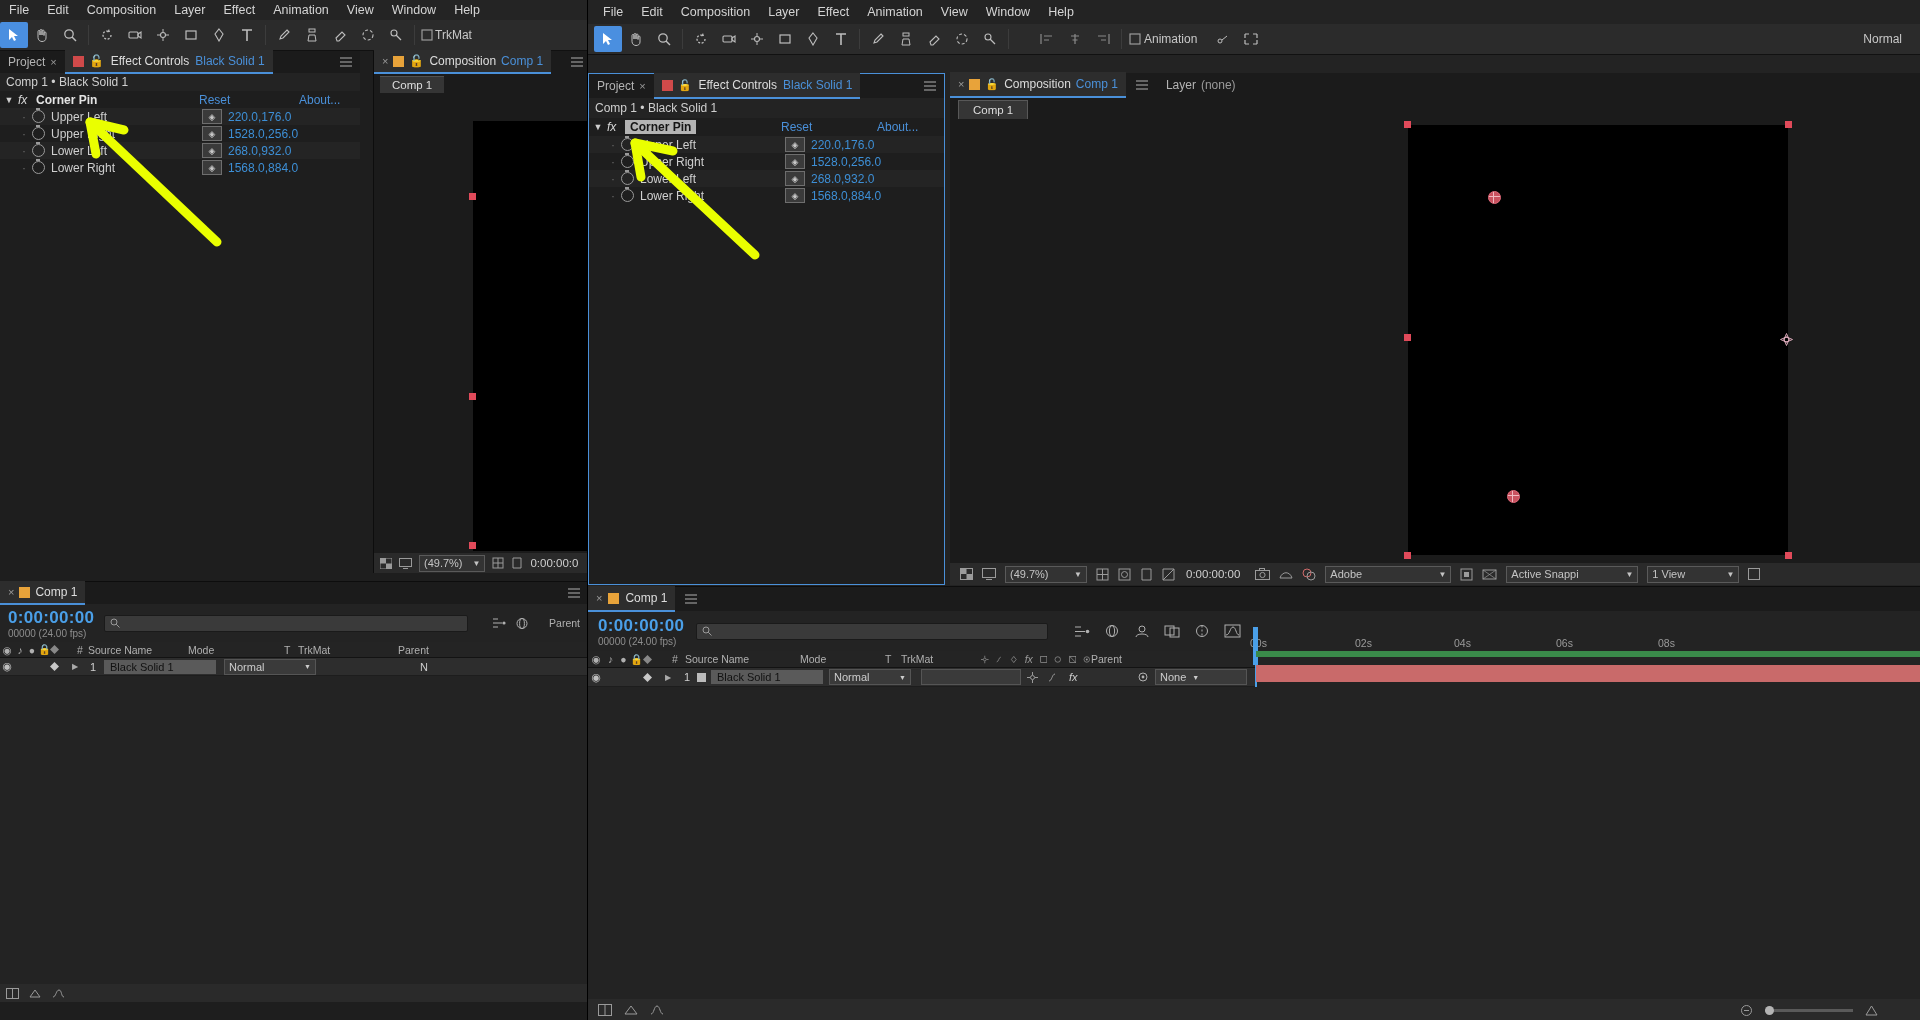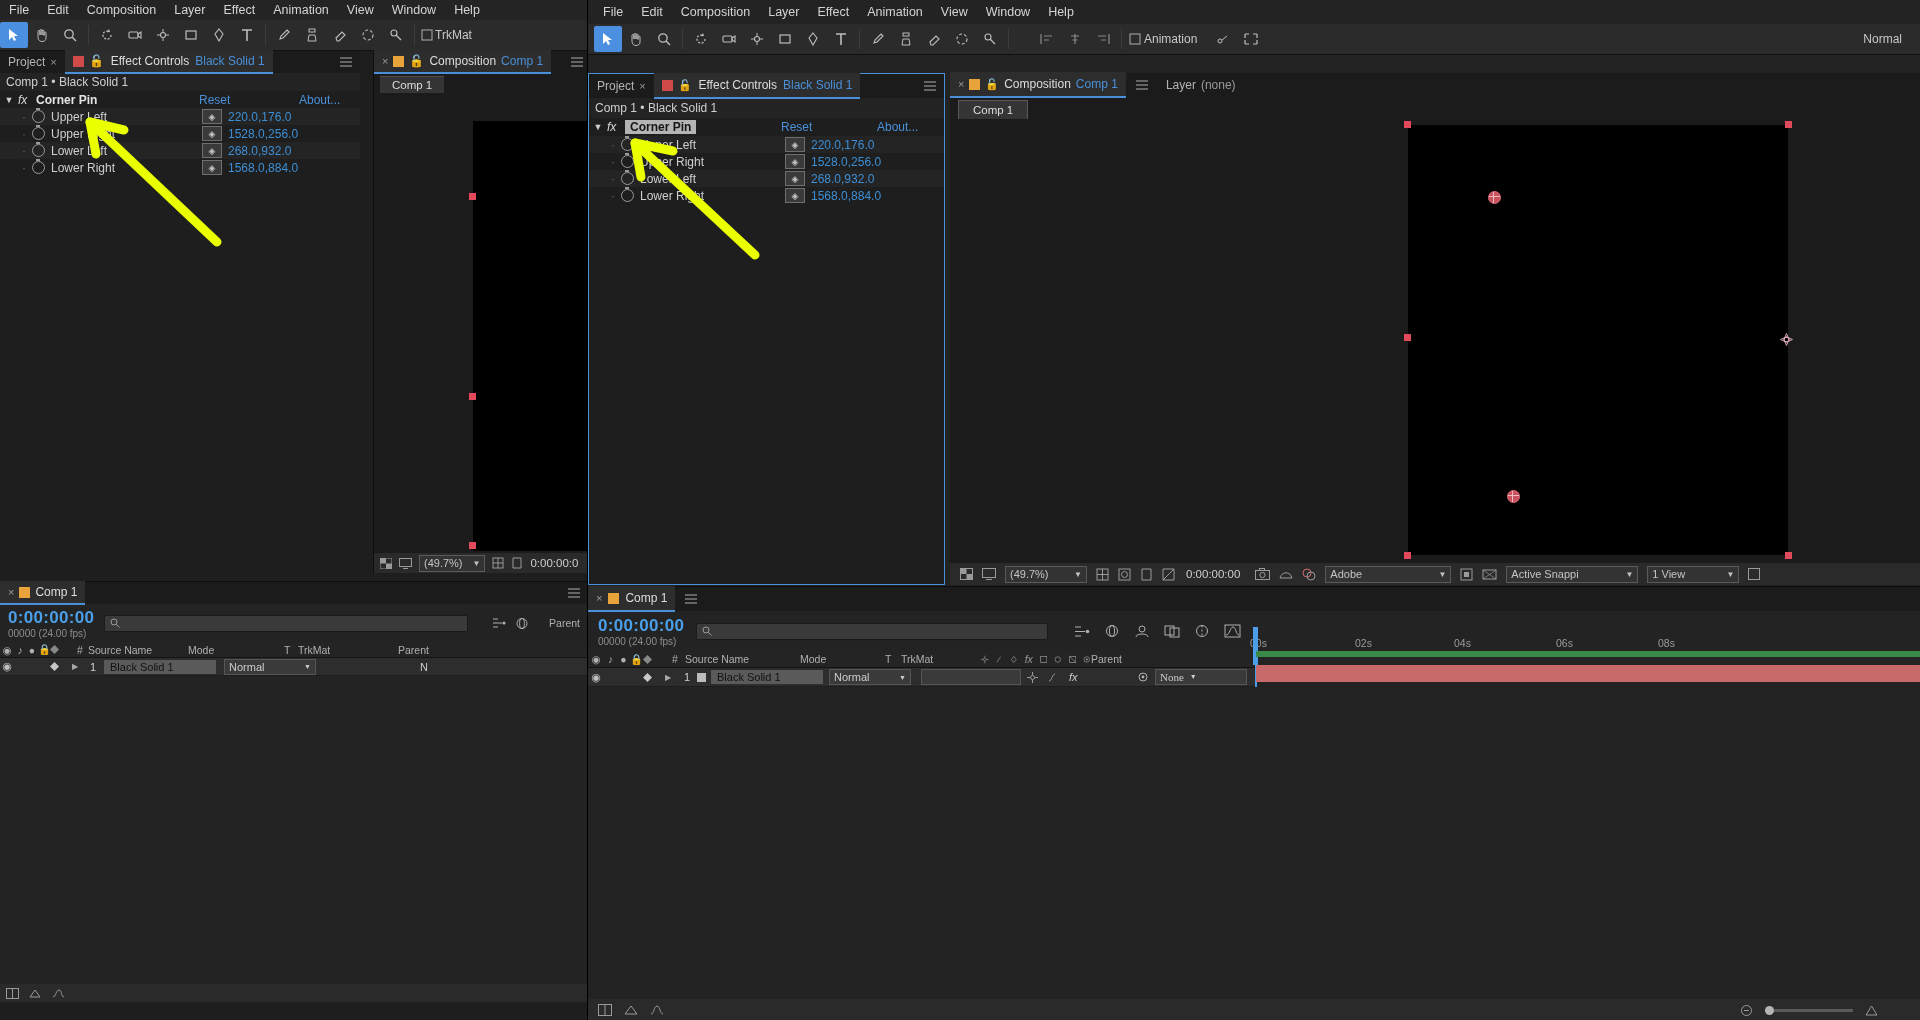--- a/index.html
+++ b/index.html
@@ -878,7 +878,7 @@
             <circle cx="6" cy="6" r="1.4" fill="#b0b0b0"></circle>
           </svg>
         </span>
-      <span class="modebox" style="width:82px;justify-content:flex-start;font-family:Liberation Serif, serif;">
+      <span class="modebox" style="width:82px;justify-content:flex-start;">
         <span>None</span>
         <span style="font-size:7px;">▼</span>
         </span>

